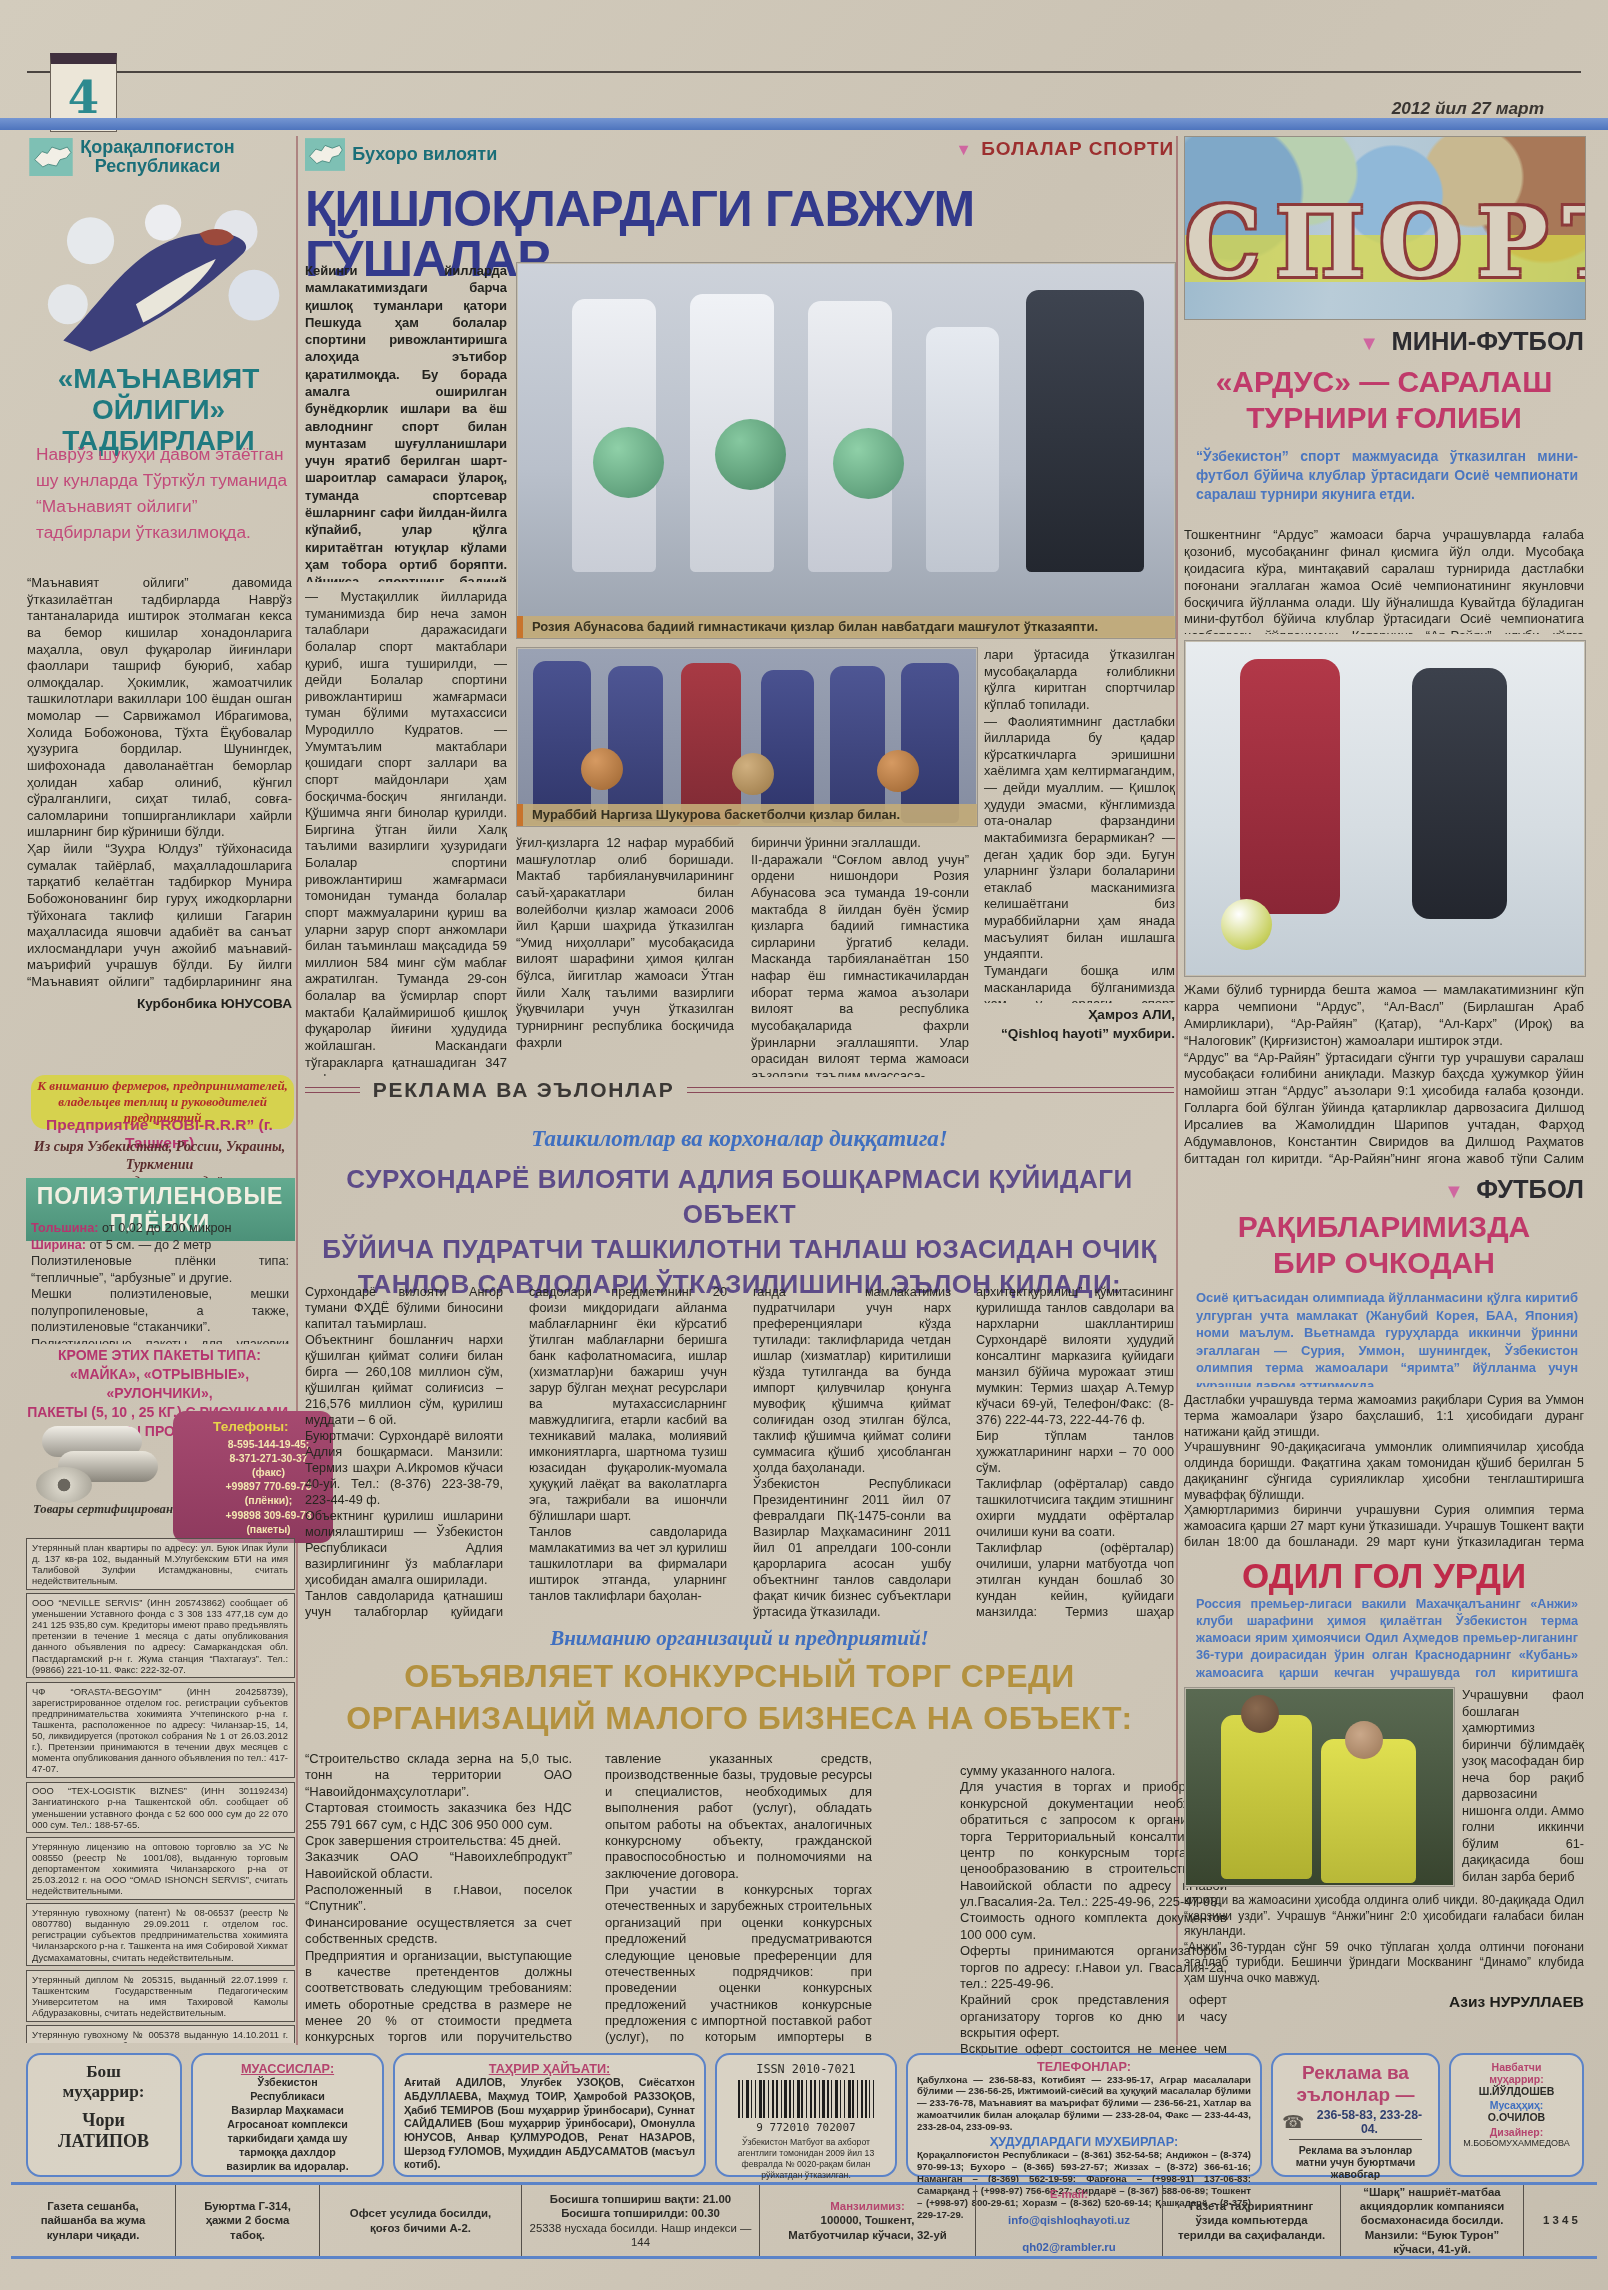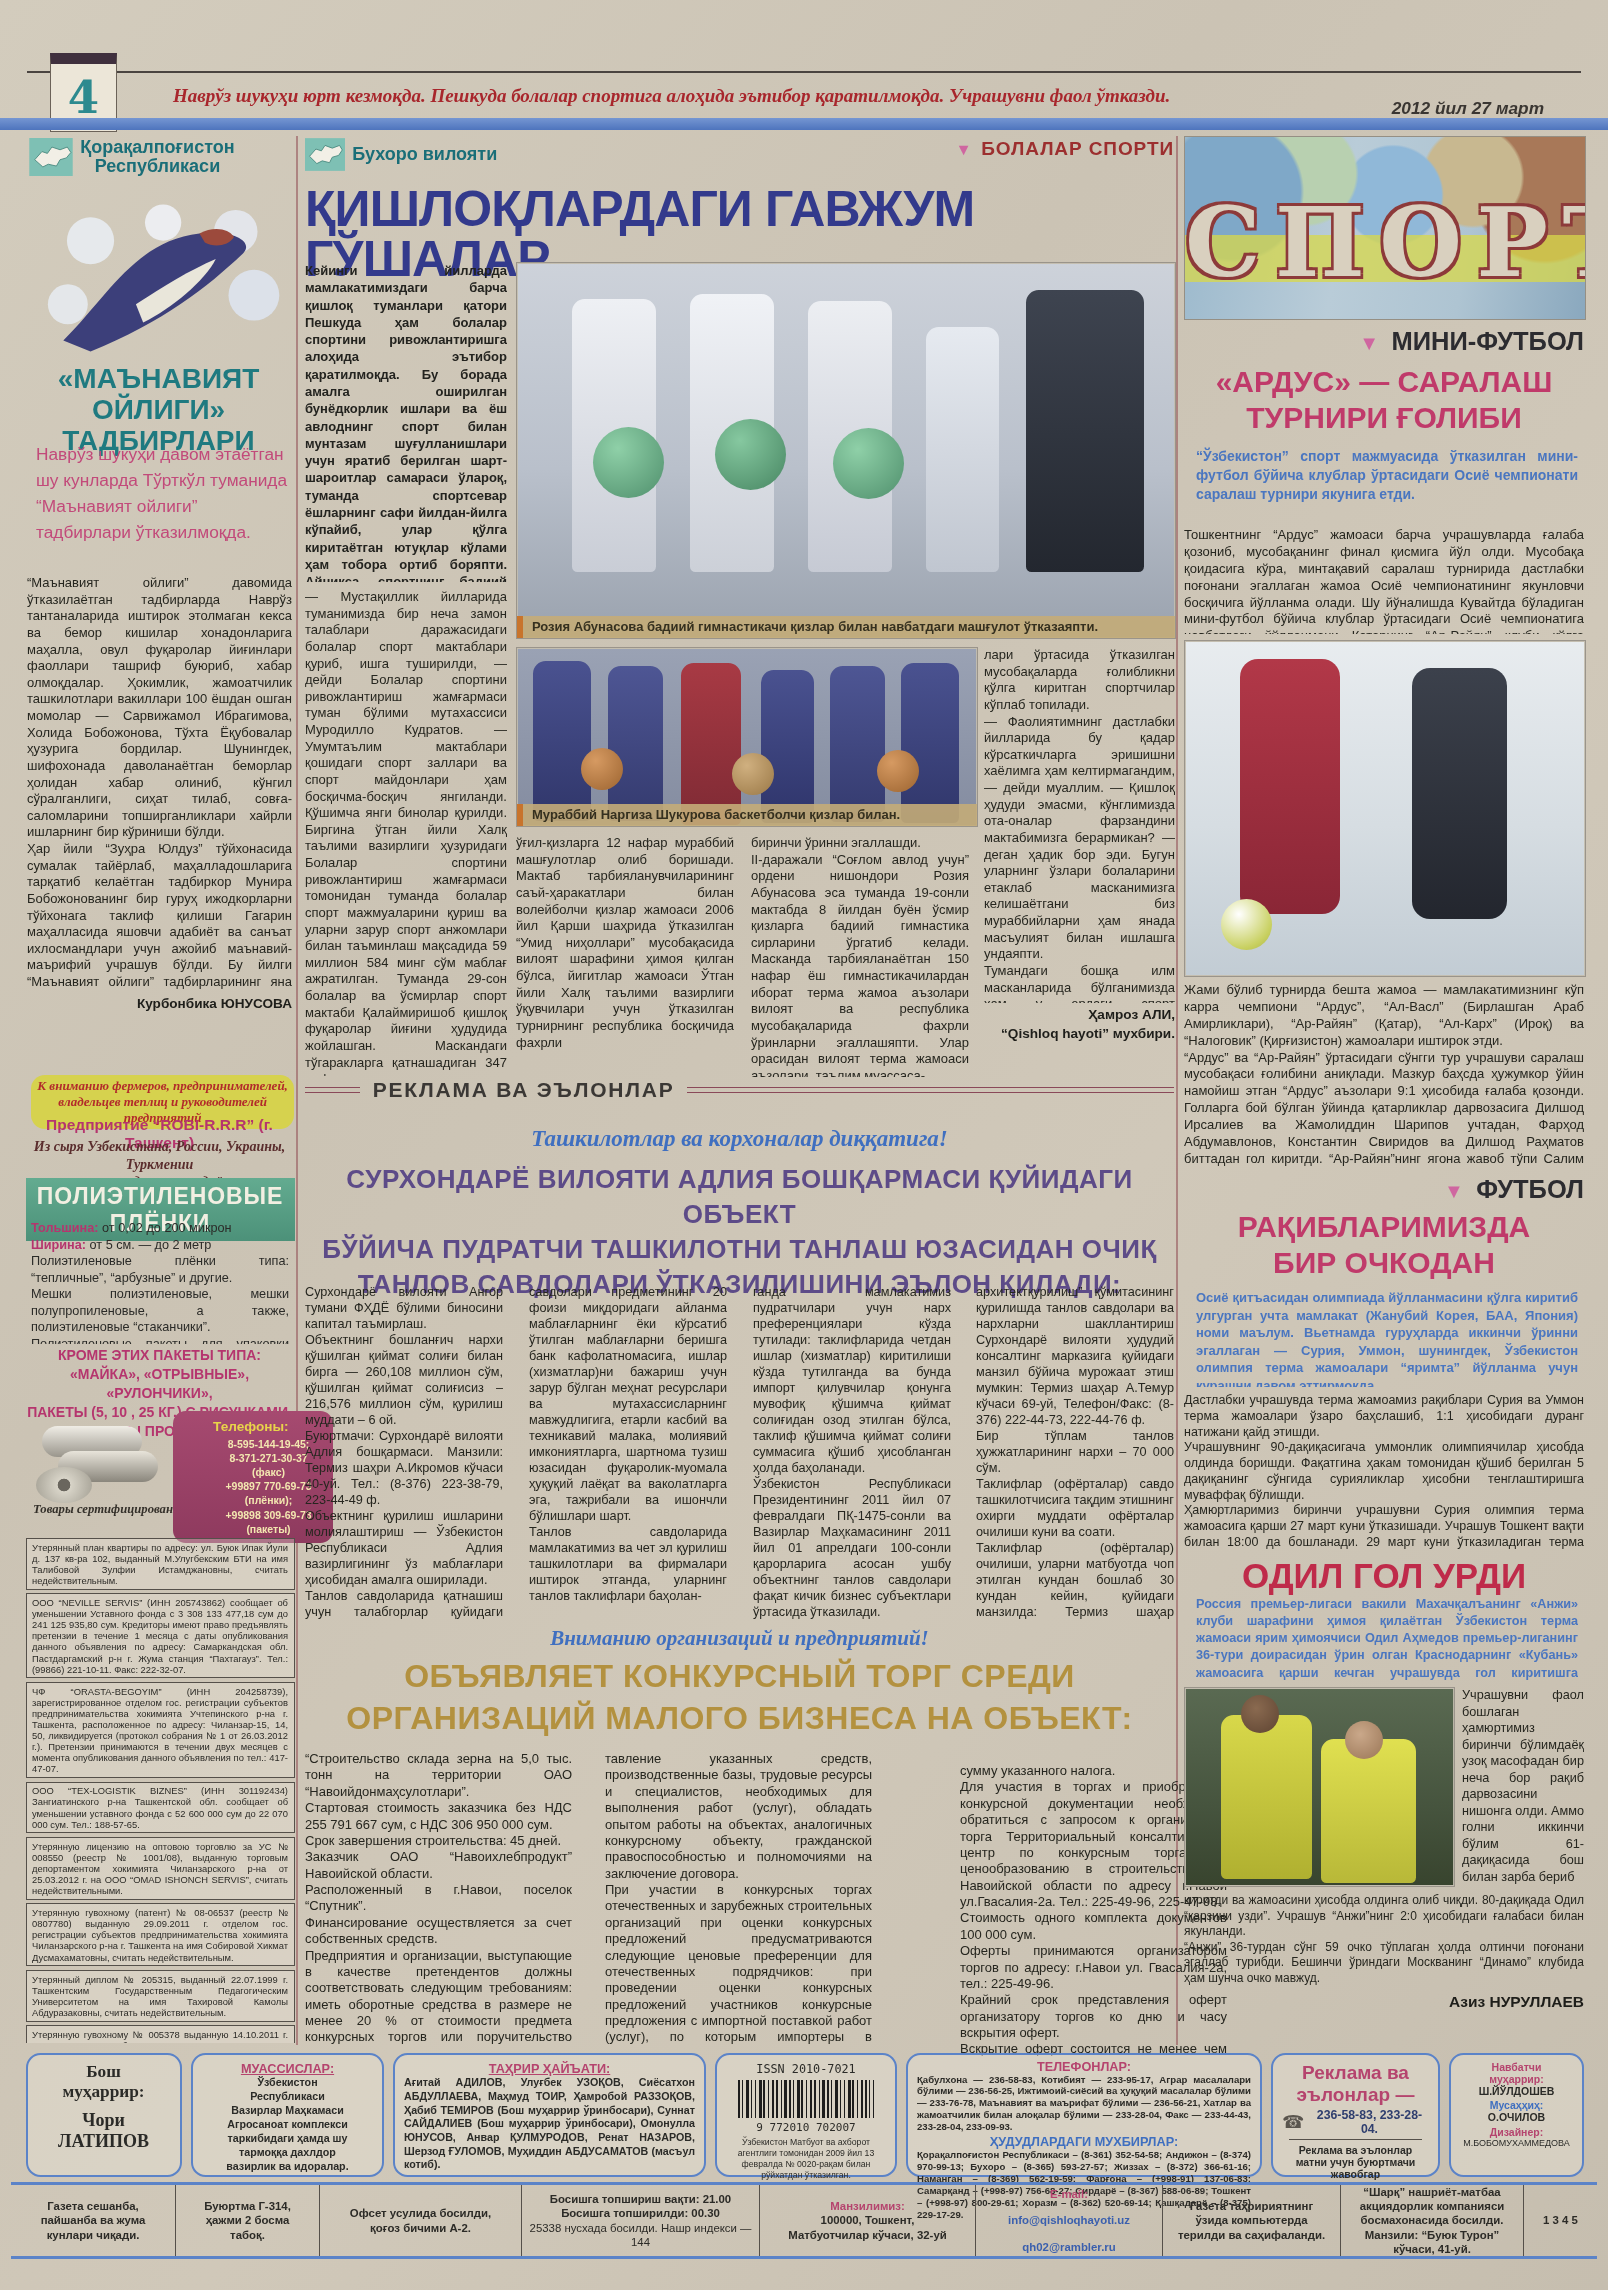--- a/index.html
+++ b/index.html
@@ -98,7 +98,6 @@
   <div class="pagebox">
     <span class="pagenum">4</span>
   </div>
-  <div class="slogans">Наврўз шукуҳи юрт кезмоқда.    Пешкуда болалар спортига алоҳида эътибор қаратилмоқда.    Учрашувни фаол ўтказди.</div>
   <div class="dateline">2012 йил 27 март</div>
   <div class="bluebar"></div>
 

